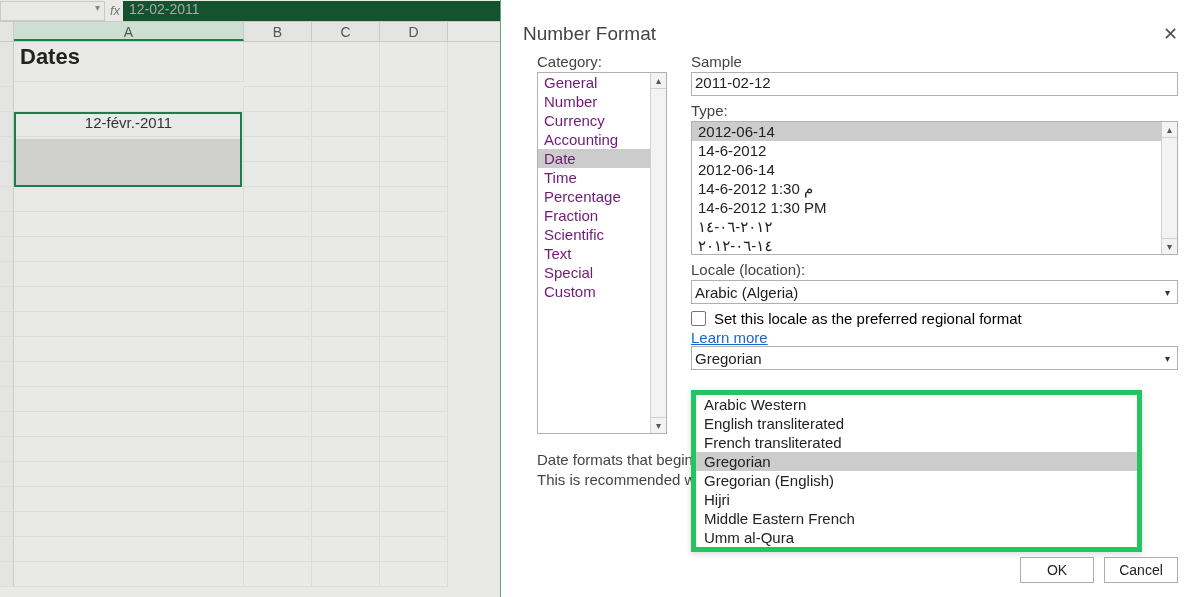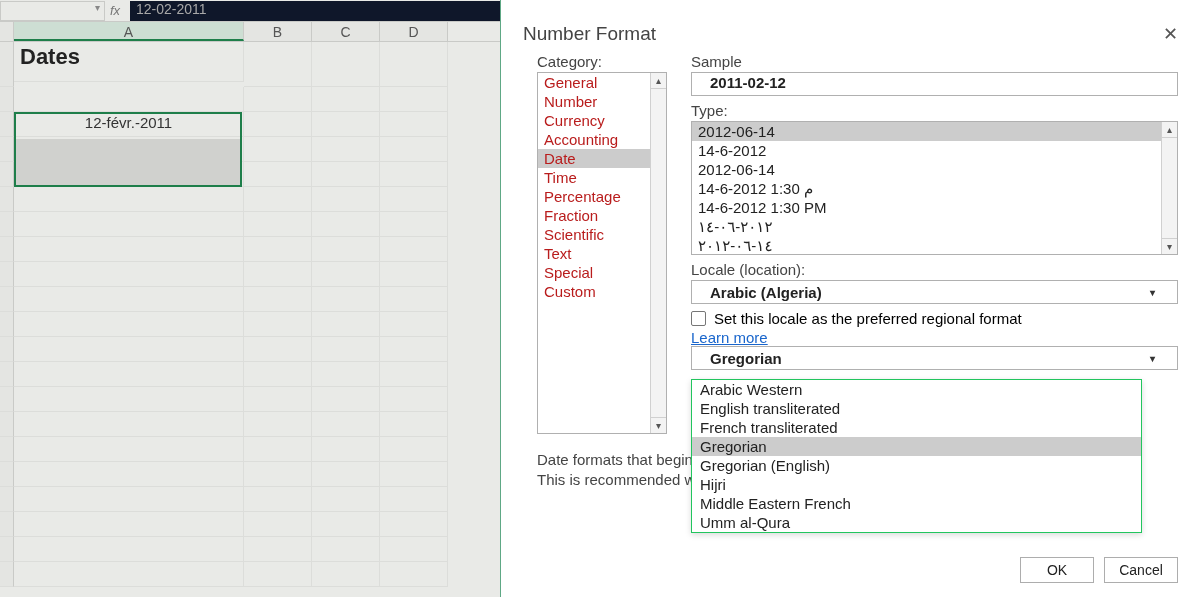--- a/index.html
+++ b/index.html
@@ -9,7 +9,7 @@
   .name-box { width: 105px; height: 20px; margin: 0 2px 0 0; border: 1px solid #c9cac7; background: #e9eae7; }
   .name-box .chev { float: right; margin-right: 4px; color: #888; font-size: 10px; }
   .fx { width: 16px; font-style: italic; font-size: 13px; color: #777; text-align: center; }
-  .formula-input { flex: 1; height: 20px; padding: 0 6px; font-size: 14px; color: #a8a8a8; background: #0f172a; margin-left: 7px; }
+  .formula-input { flex: 1; height: 20px; padding: 0 6px; font-size: 14px; color: #a8a8a8; background: #14532d; }
   .col-headers { display: flex; height: 20px; border-bottom: 1px solid #c9cac7; }
   .row-header-gap { width: 14px; border-right: 1px solid #c9cac7; background: #e4e5e2; }
   .col-h { flex: none; border-right: 1px solid #c9cac7; text-align: center; font-size: 14px; color: #555; background: #e4e5e2; line-height: 20px; }

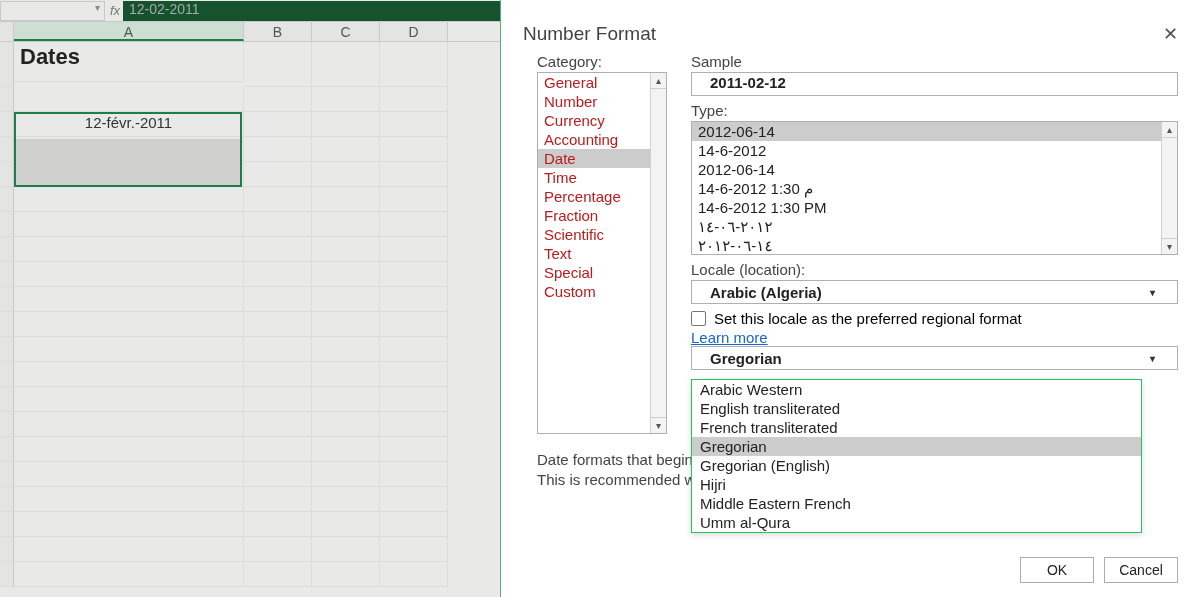--- a/index.html
+++ b/index.html
@@ -32,7 +32,7 @@
   .cat-col { width: 130px; }
   .lbl { font-size: 15px; color: #444; margin-bottom: 2px; }
   .listbox { border: 1px solid #b0b0b0; height: 362px; overflow: hidden; position: relative; }
-  .lb-item { padding: 1px 6px; font-size: 15px; color: #b91c1c; cursor: pointer; }
+  .lb-item { padding: 1px 6px; font-size: 15px; color: #701a75; cursor: pointer; }
   .lb-item.selected { background: #cccccc; }
   .lb-scroll { position: absolute; right: 0; top: 0; bottom: 0; width: 16px; border-left: 1px solid #d0d0d0; background: #f3f3f3; }
   .lb-scroll .up, .lb-scroll .dn { height: 16px; text-align: center; font-size: 10px; color: #555; line-height: 16px; border-bottom: 1px solid #d0d0d0; }

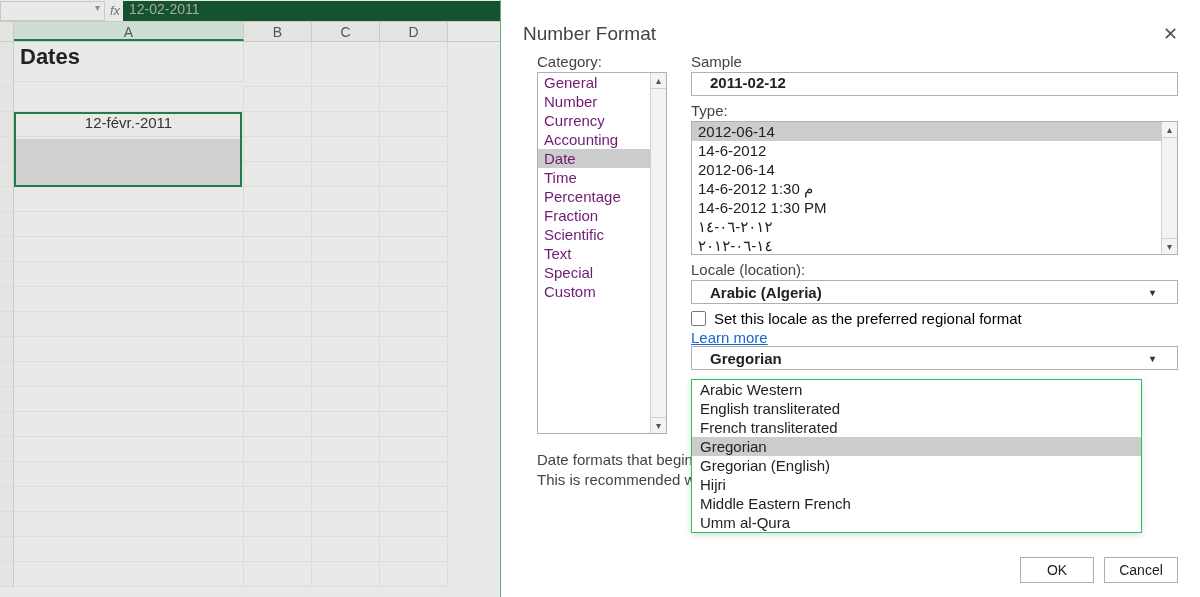--- a/index.html
+++ b/index.html
@@ -38,7 +38,7 @@
   .lb-scroll .up, .lb-scroll .dn { height: 16px; text-align: center; font-size: 10px; color: #555; line-height: 16px; border-bottom: 1px solid #d0d0d0; }
   .lb-scroll .dn { border-top: 1px solid #d0d0d0; border-bottom: none; position: absolute; bottom: 0; left:0; right:0;}
   .right-col { flex: 1; }
-  .sample-box, .locale-box, .caltype-box { border: 1px solid #b0b0b0; height: 24px; font-size: 15px; padding: 1px 18px; color: #222; font-weight: bold; }
+  .sample-box, .locale-box, .caltype-box { border: 1px solid #b0b0b0; height: 24px; font-size: 15px; padding: 1px 3px; color: #222; }
   .type-list { border: 1px solid #b0b0b0; height: 134px; position: relative; overflow: hidden; }
   .tl-item { padding: 0 6px; font-size: 15px; color: #222; cursor: pointer; line-height: 19px; }
   .tl-item.selected { background: #cccccc; }

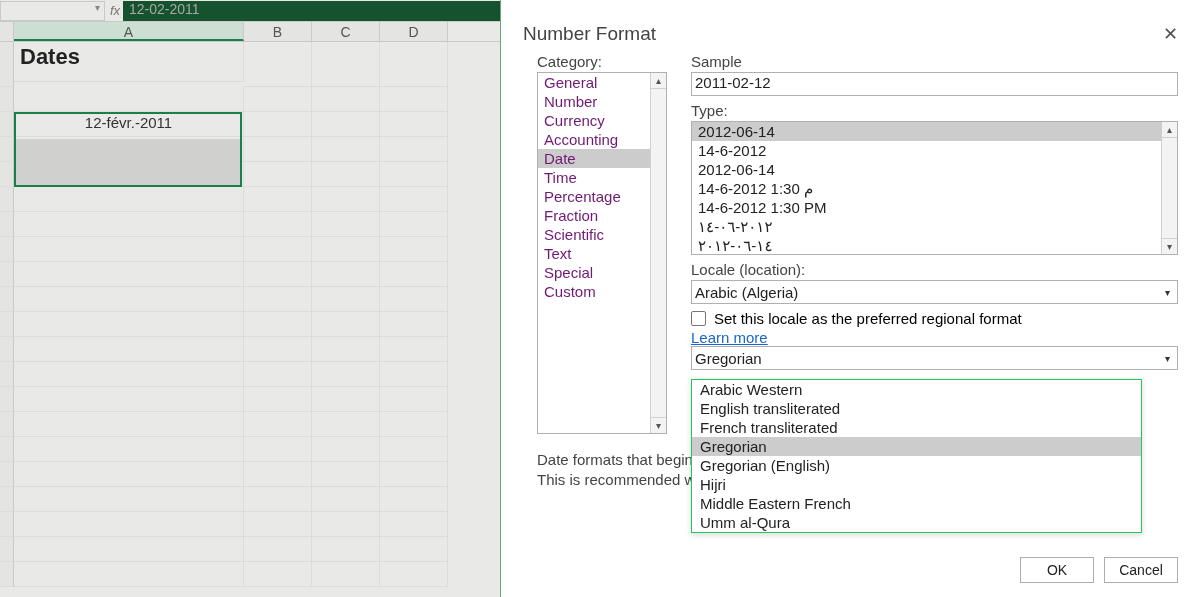--- a/index.html
+++ b/index.html
@@ -47,7 +47,7 @@
   .chk-row { display: flex; align-items: center; gap: 8px; margin-top: 6px; font-size: 15px; color: #000000; }
   .chkbox { width: 15px; height: 15px; border: 1px solid #767676; border-radius: 2px; background: #fff; }
   .learn { color: #1a66cc; text-decoration: underline; font-size: 15px; margin-top: 2px; cursor: pointer; }
-  .cal-dropdown { position: absolute; left: 190px; top: 379px; width: 451px; border: 1px solid #22c55e; background: #fff; box-shadow: 0 2px 6px rgba(0,0,0,0.15); z-index: 10; }
+  .cal-dropdown { position: absolute; left: 190px; top: 390px; width: 451px; border: 5px solid #22c55e; background: #fff; box-shadow: 0 2px 6px rgba(0,0,0,0.15); z-index: 10; }
   .cd-item { padding: 1px 8px; font-size: 15px; color: #222; cursor: pointer; }
   .cd-item.selected { background: #cccccc; }
   .desc-text { position: absolute; left: 36px; top: 450px; font-size: 15px; color: #444; line-height: 20px; }

